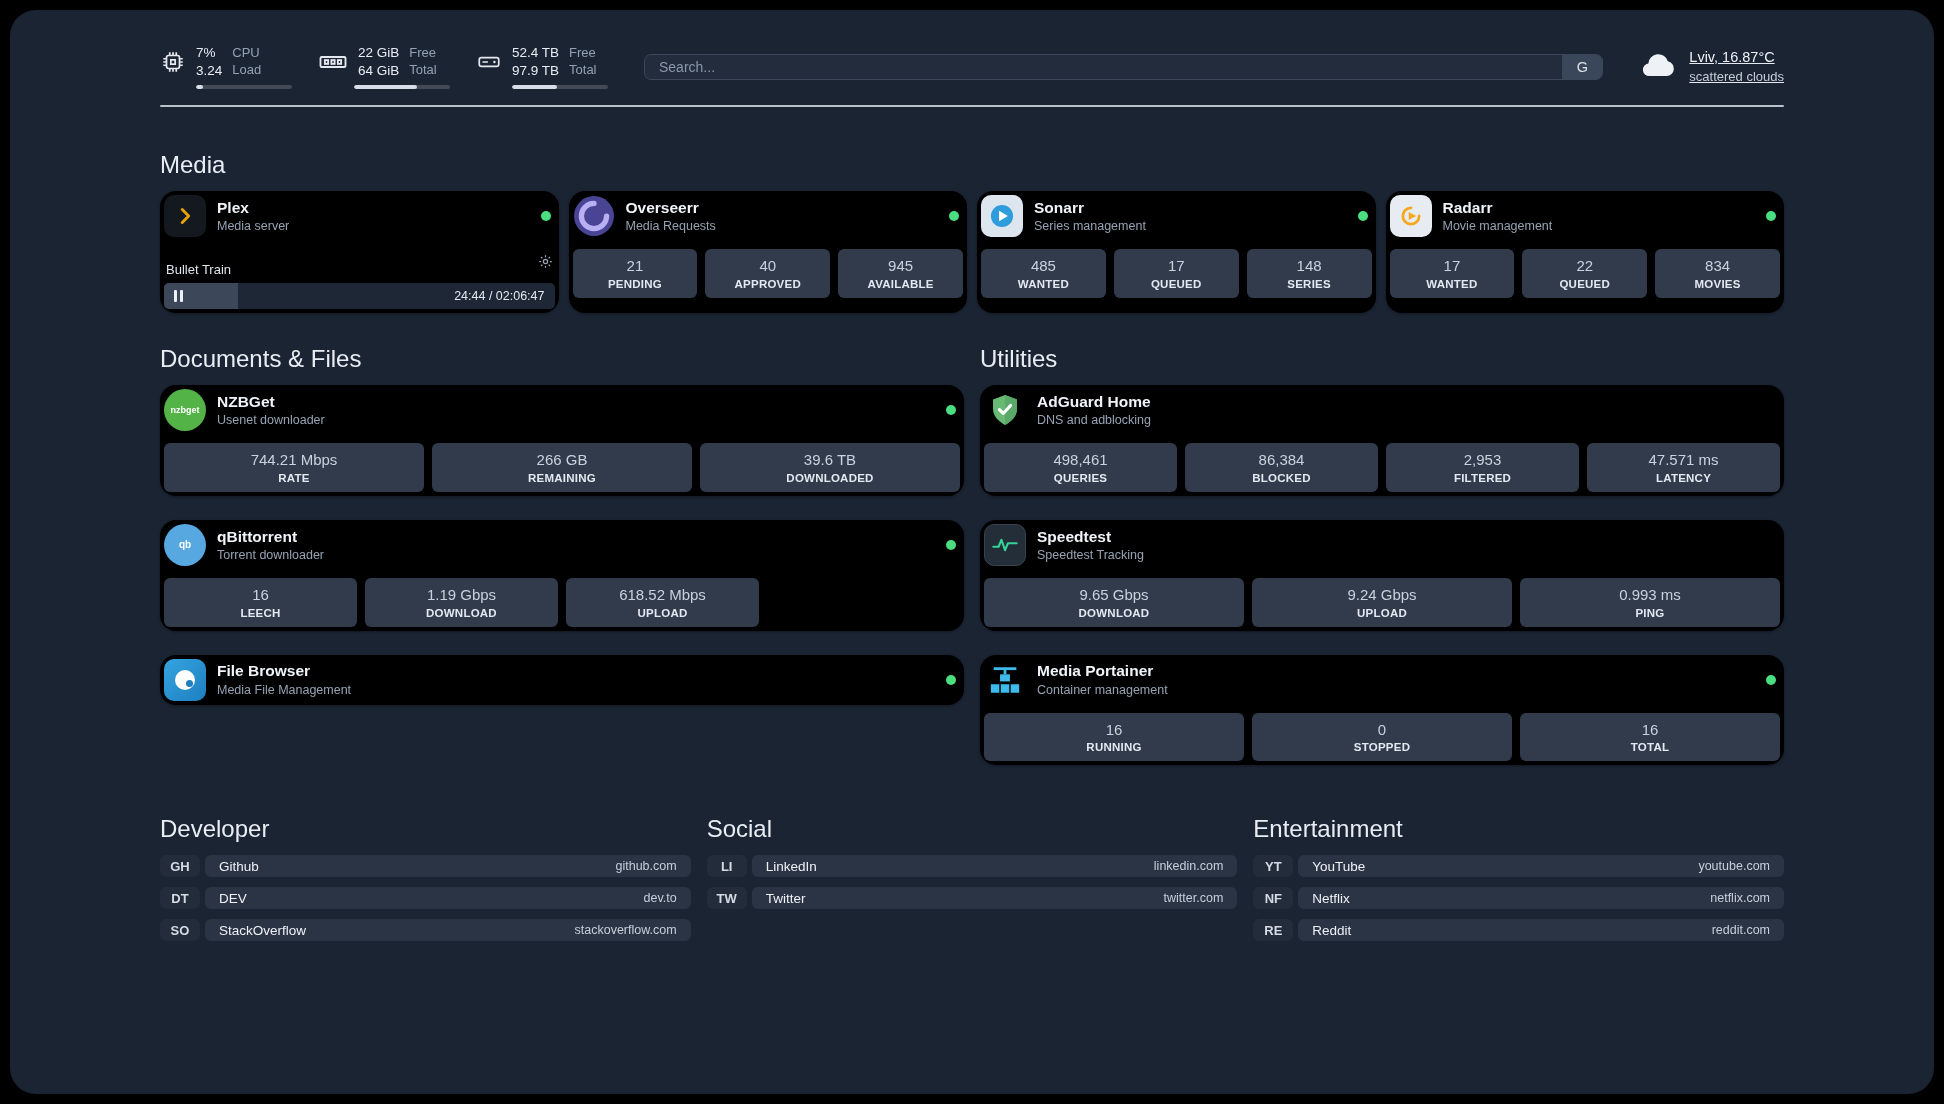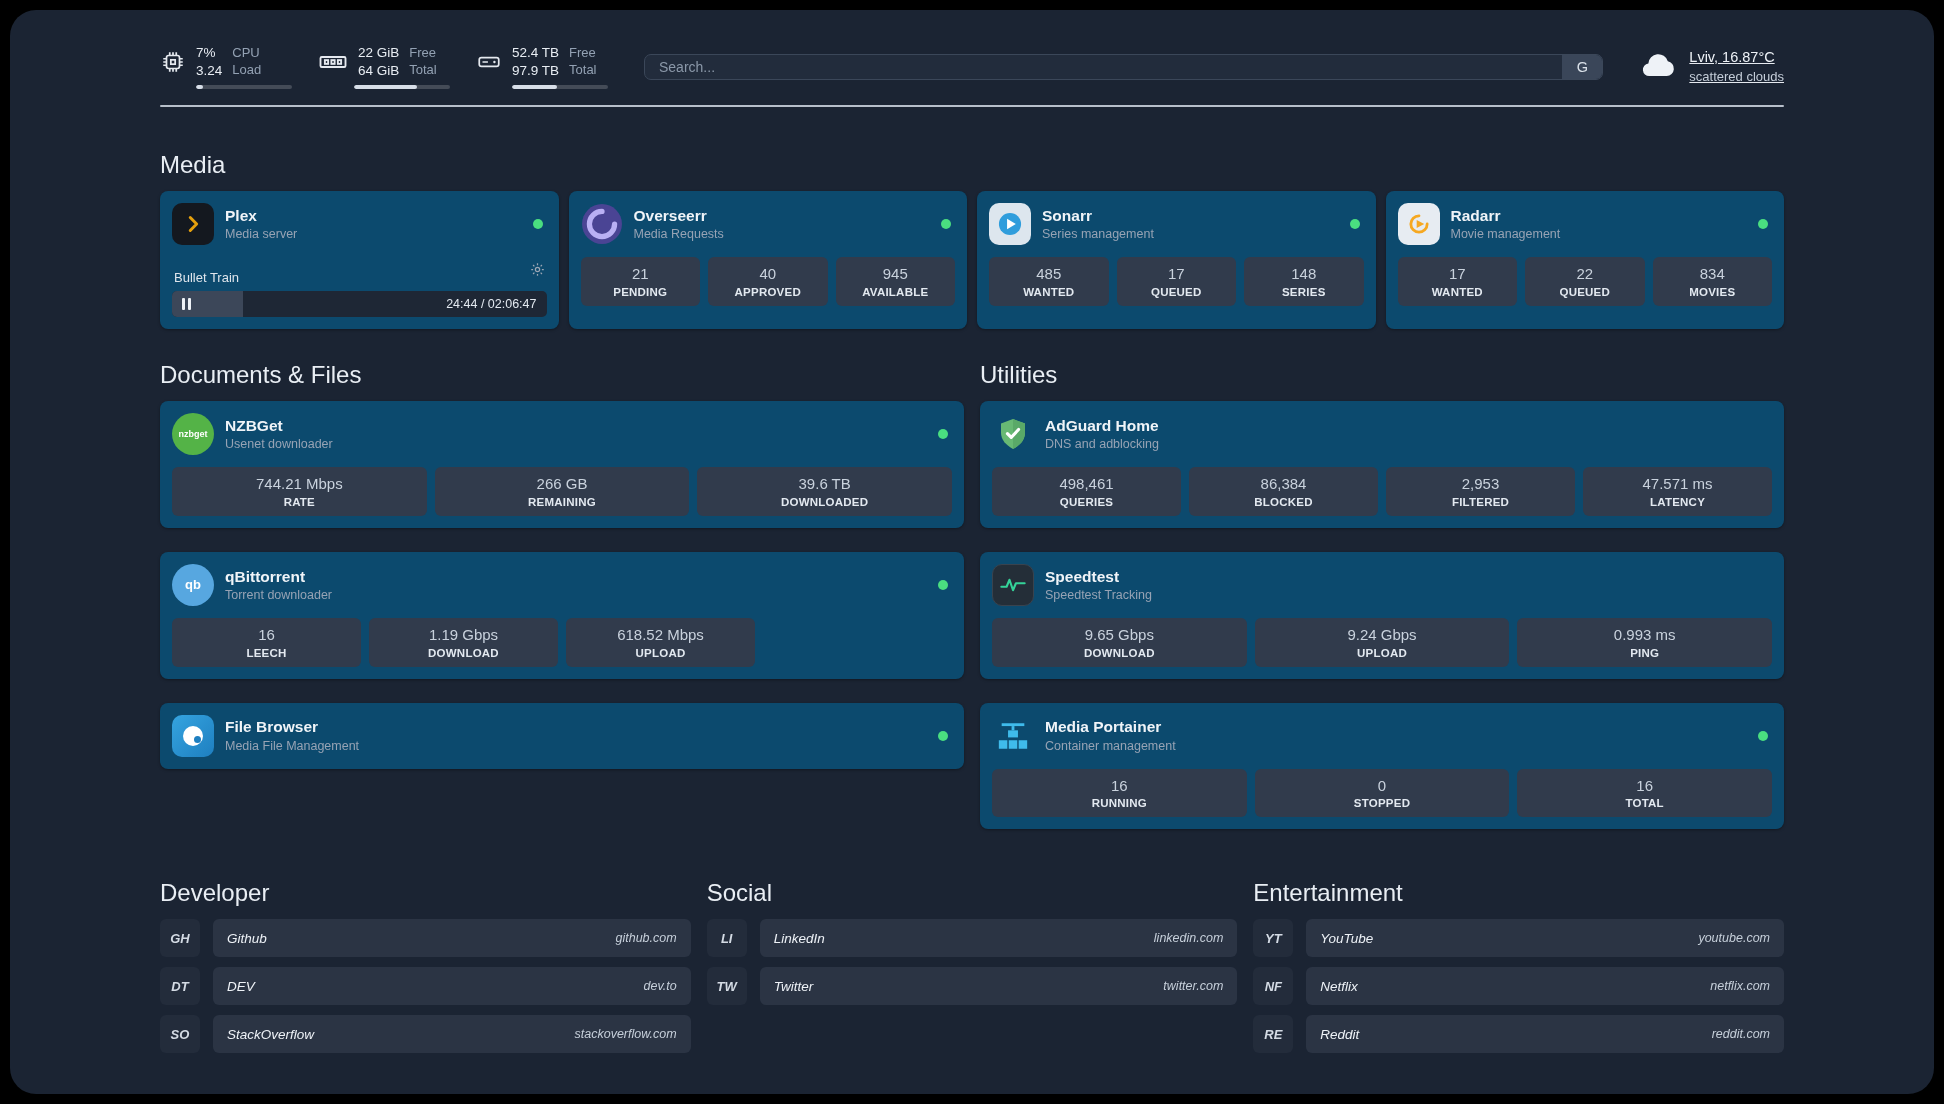--- a/index.html
+++ b/index.html
@@ -36,7 +36,7 @@
   .grid-2 { display:grid; grid-template-columns:1fr 1fr; gap:16px; margin-top:32px; }
   .col-stack { display:flex; flex-direction:column; gap:24px; margin-top:12px; }
   
-  .card { background:#0c4a6e; border-radius:8px; padding:12px; box-shadow:0 1px 3px rgba(0,0,0,.35); cursor:pointer; }
+  .card { background:#000000; border-radius:16px; padding:4px; box-shadow:0 1px 3px rgba(0,0,0,.35); cursor:pointer; }
   .card-head { display:flex; align-items:center; gap:11px; }
   .app-icon { width:42px; height:42px; flex:0 0 auto; display:flex; align-items:center; justify-content:center; border-radius:10px; position:relative; }
   .card-titles { display:flex; flex-direction:column; line-height:1.3; }

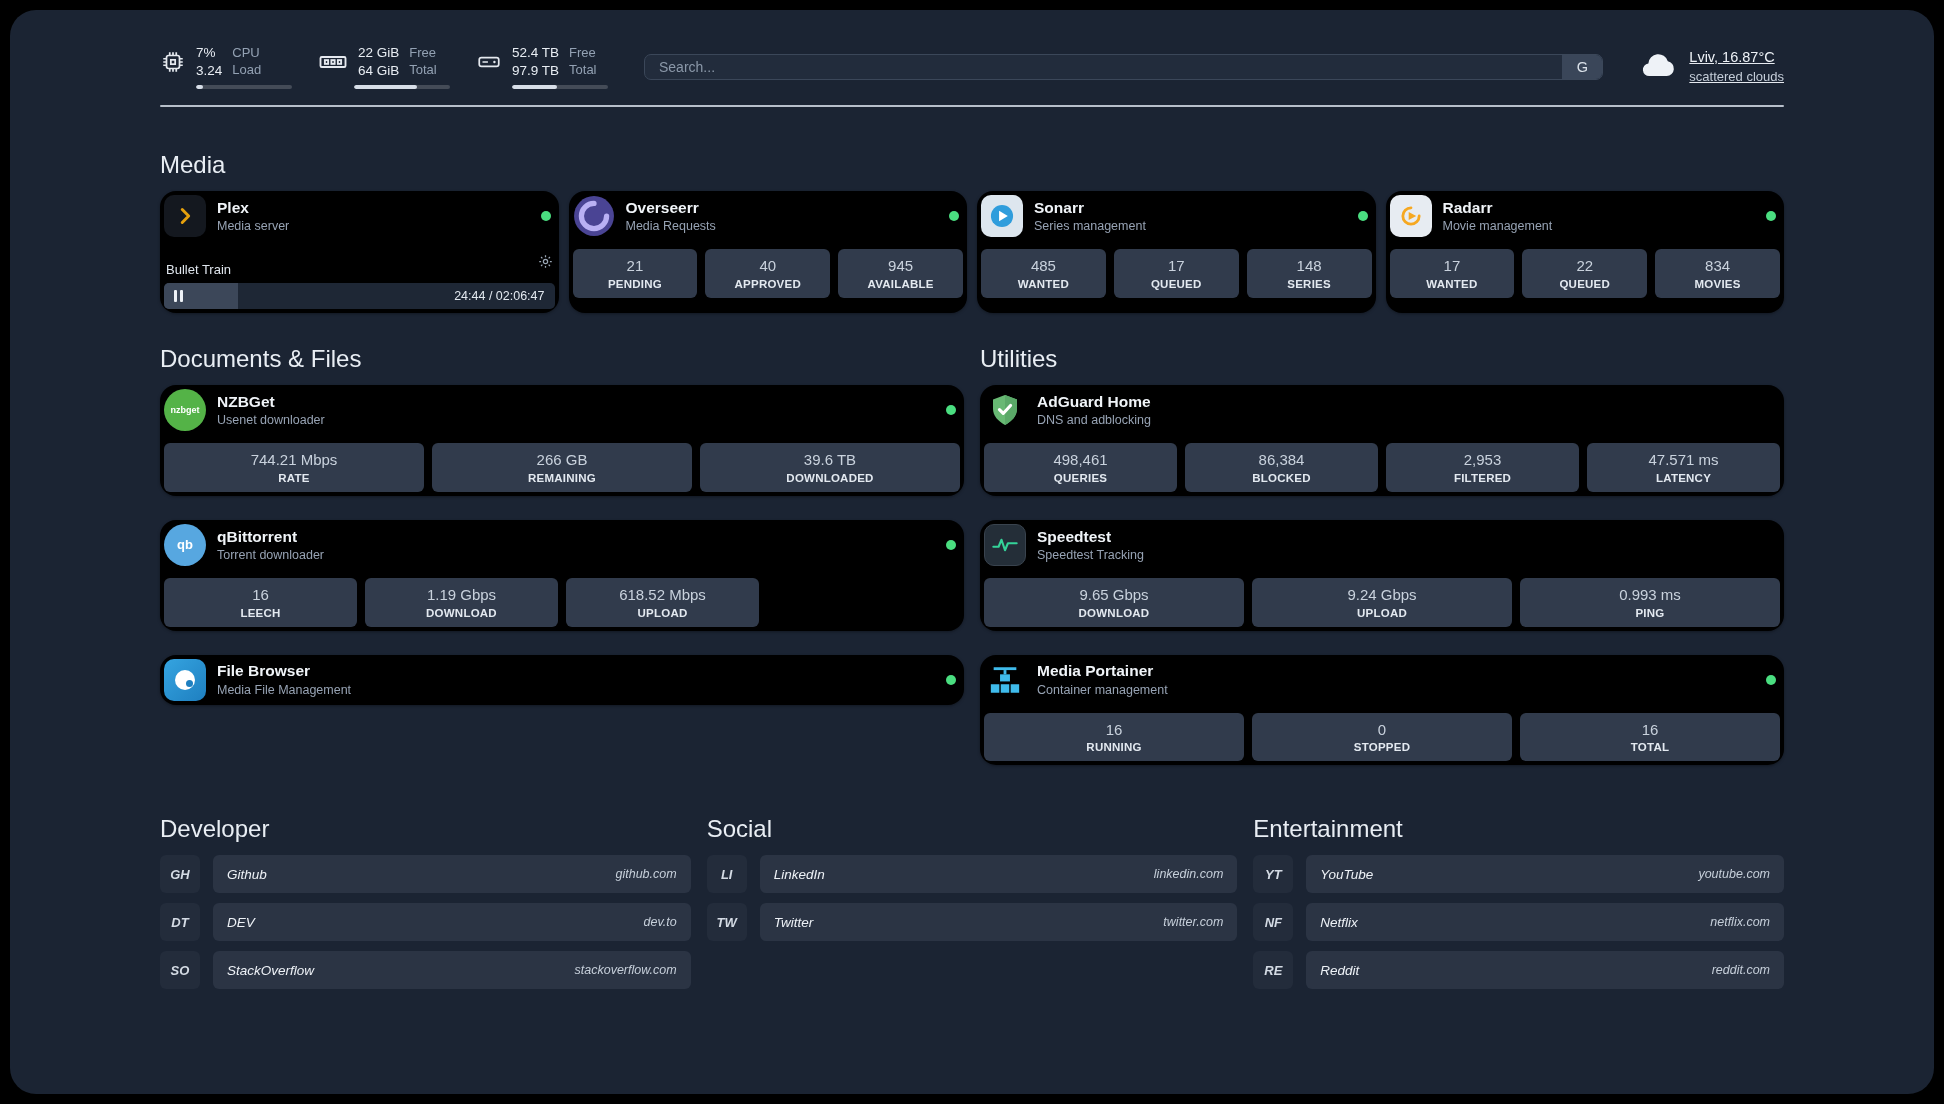--- a/index.html
+++ b/index.html
@@ -65,7 +65,7 @@
   .nzb-bg { background:#54b347; border-radius:50%; }
   .nzb-bg span { font-size:9px; font-weight:700; color:#fff; }
   .qb-bg { background:#57a7e0; border-radius:50%; }
-  .qb-bg span { font-size:13px; font-weight:700; color:#fff; }
+  .qb-bg span { font-size:10px; font-weight:700; color:#fff; }
   .fb-bg { background:linear-gradient(135deg,#35a4e0,#1e7fc0); }
   .fb-circle { width:20px; height:20px; border-radius:50%; background:#fff; position:relative; }
   .fb-dot { position:absolute; right:2px; bottom:3px; width:7px; height:7px; border-radius:50%; background:#1e7fc0; }

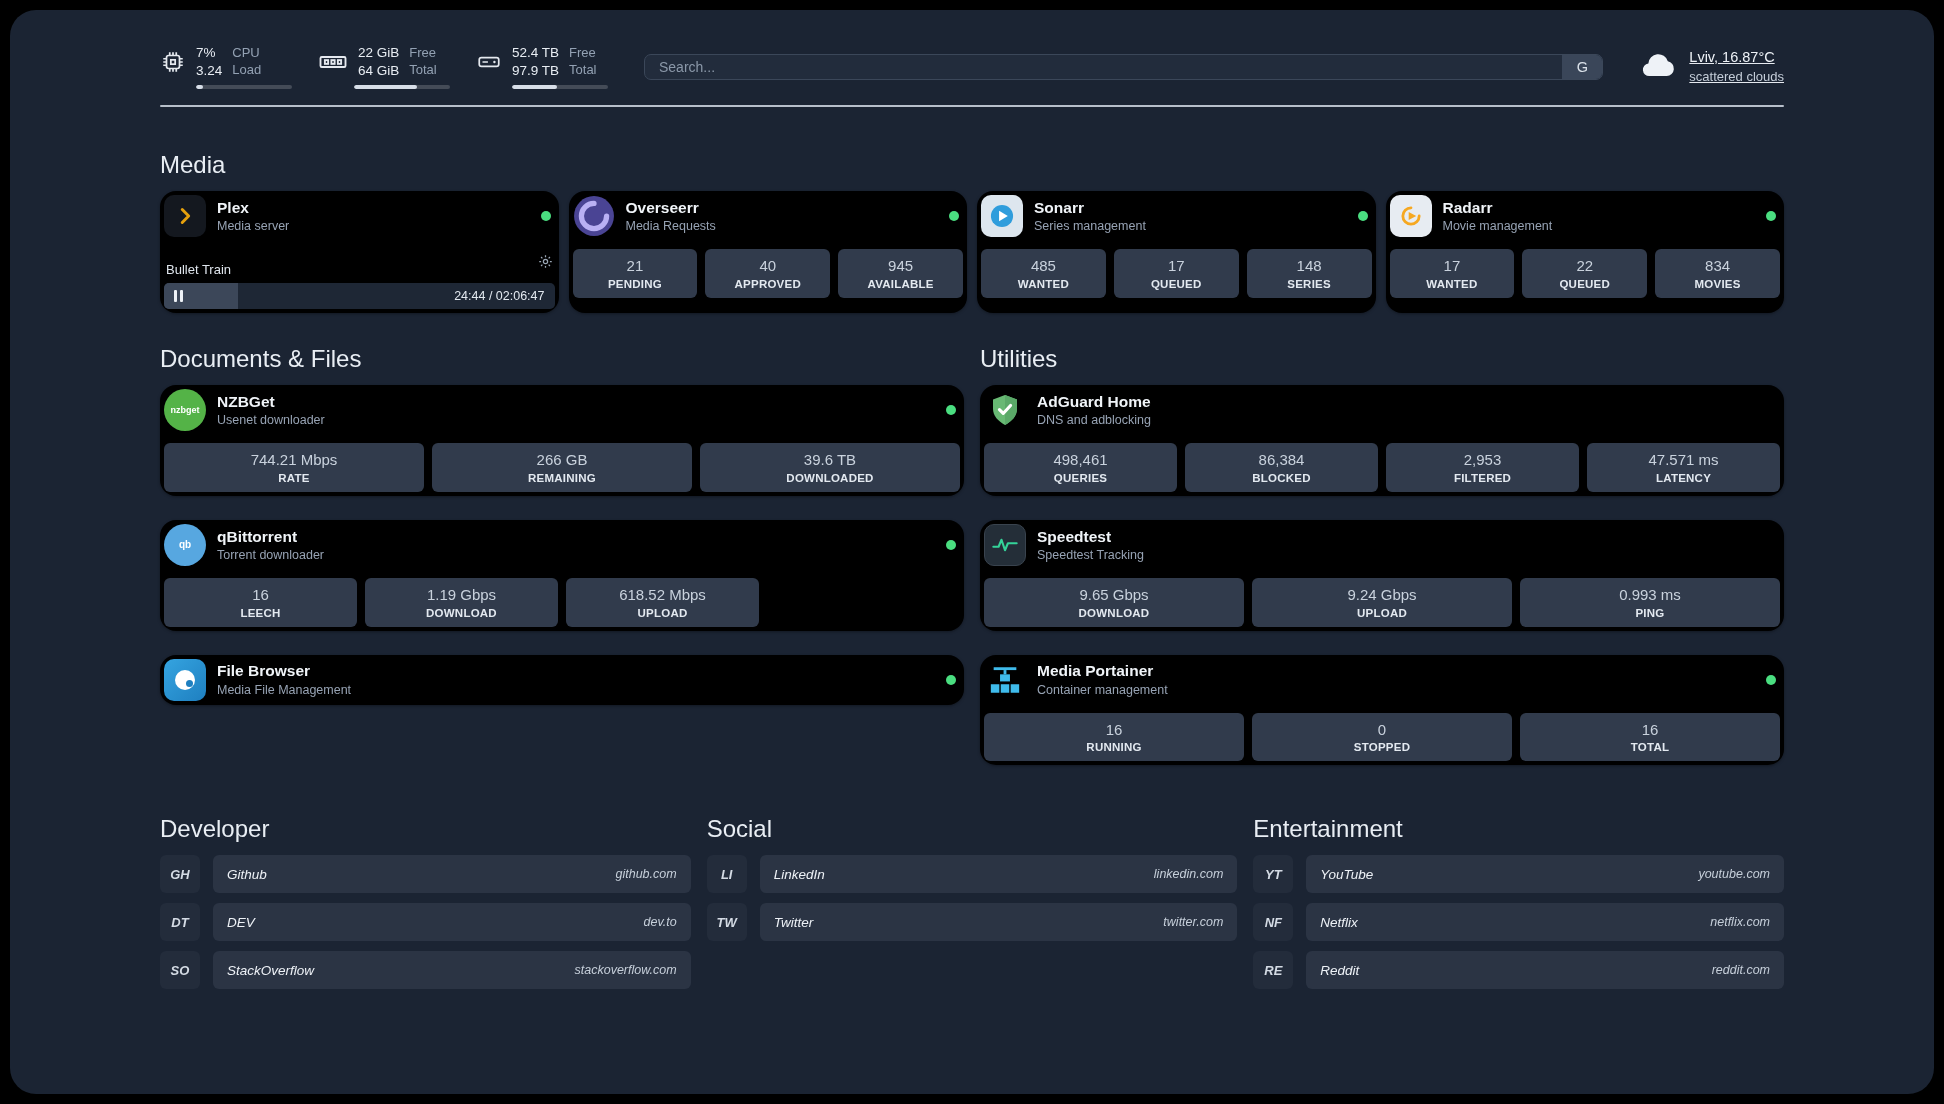--- a/index.html
+++ b/index.html
@@ -73,7 +73,7 @@
   
   .bookmarks { display:grid; grid-template-columns:1fr 1fr 1fr; gap:16px; margin-top:50px; }
   .bm-rows { display:flex; flex-direction:column; gap:10px; margin-top:12px; }
-  .bm-row { display:flex; gap:13px; height:38px; cursor:pointer;font-style:italic; }
+  .bm-row { display:flex; gap:5px; height:22px; cursor:pointer; }
   .bm-abbr { width:40px; background:#232c3b; border-radius:6px; display:flex; align-items:center; justify-content:center; font-size:13px; font-weight:600; color:#d4dbe4; flex:0 0 auto; }
   .bm-bar { flex:1; background:#2b3444; border-radius:6px; display:flex; align-items:center; padding:0 14px; }
   .bm-name { font-size:13.5px; color:#eef2f7; }

